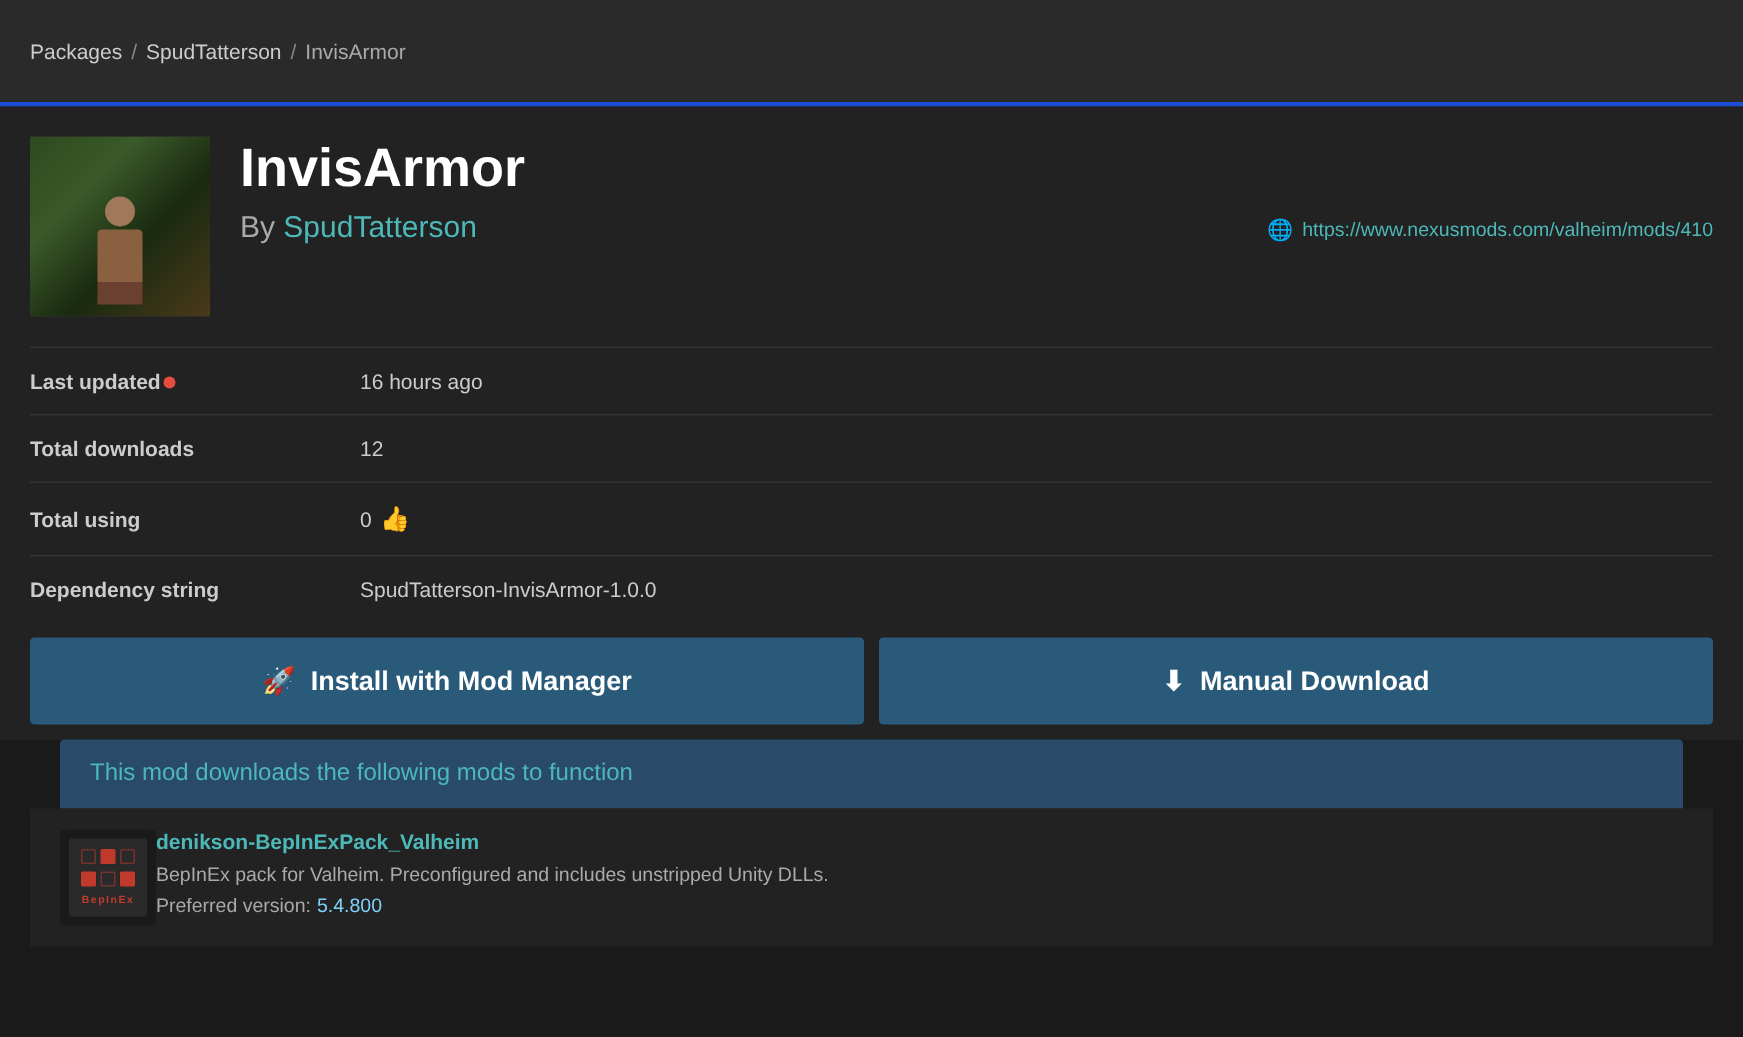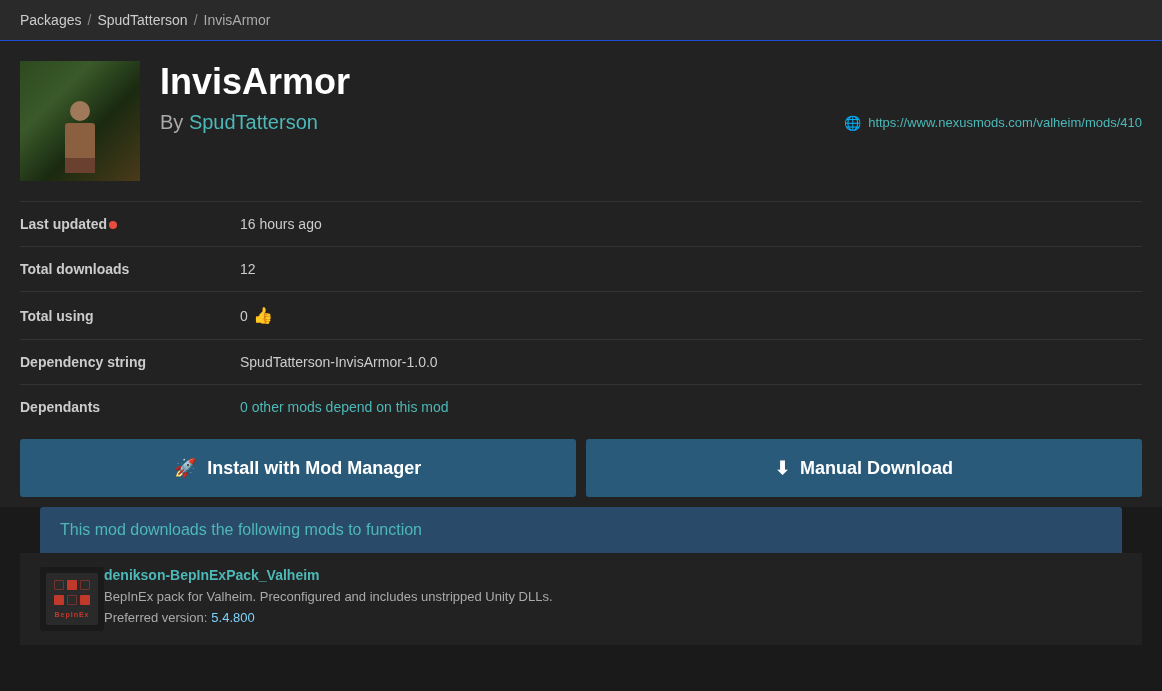--- a/index.html
+++ b/index.html
@@ -15,8 +15,8 @@
     
     .breadcrumb-bar {
       background: #2a2a2a;
-      padding: 12px 20px;
-      border-bottom: 1px solid #1d4ed8;
+      padding: 26px 20px;
+      border-bottom: 3px solid #1d4ed8;
       display: flex;
       align-items: center;
       gap: 6px;

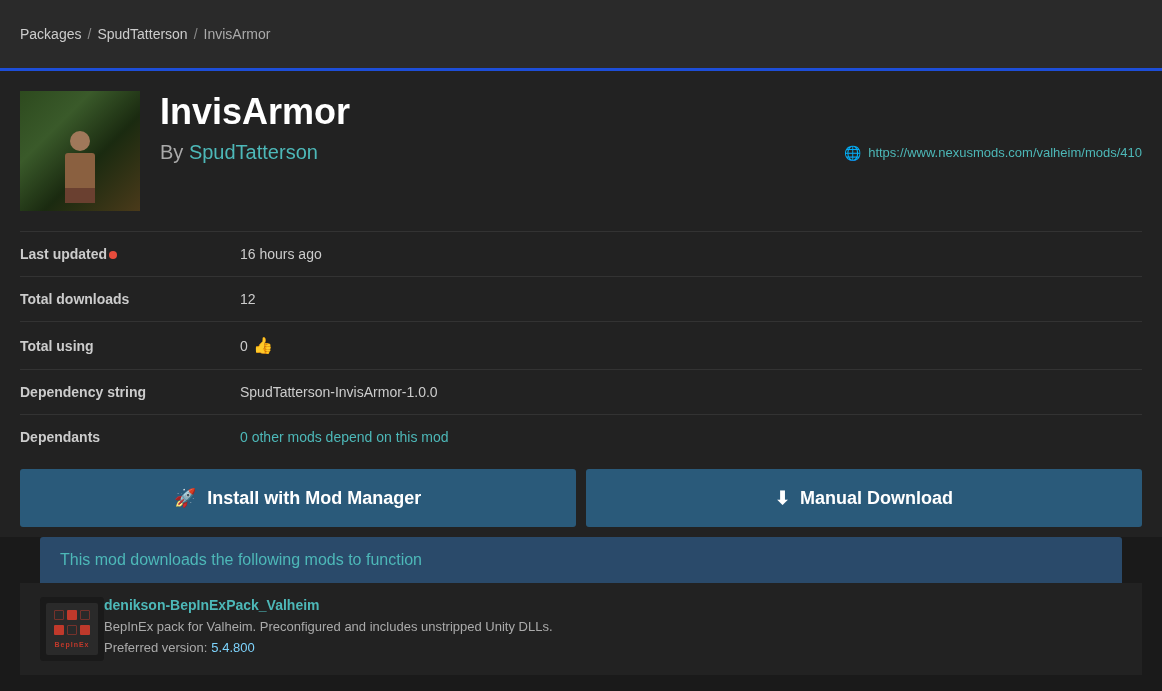--- a/index.html
+++ b/index.html
@@ -385,10 +385,6 @@
   <div class="stat-row">
     <div class="stat-label">Dependency string</div>
     <div class="stat-value">SpudTatterson-InvisArmor-1.0.0</div>
-  </div>
-  <div class="stat-row">
-    <div class="stat-label">Dependants</div>
-    <div class="stat-value teal">0 other mods depend on this mod</div>
   </div>
 </div>
 

